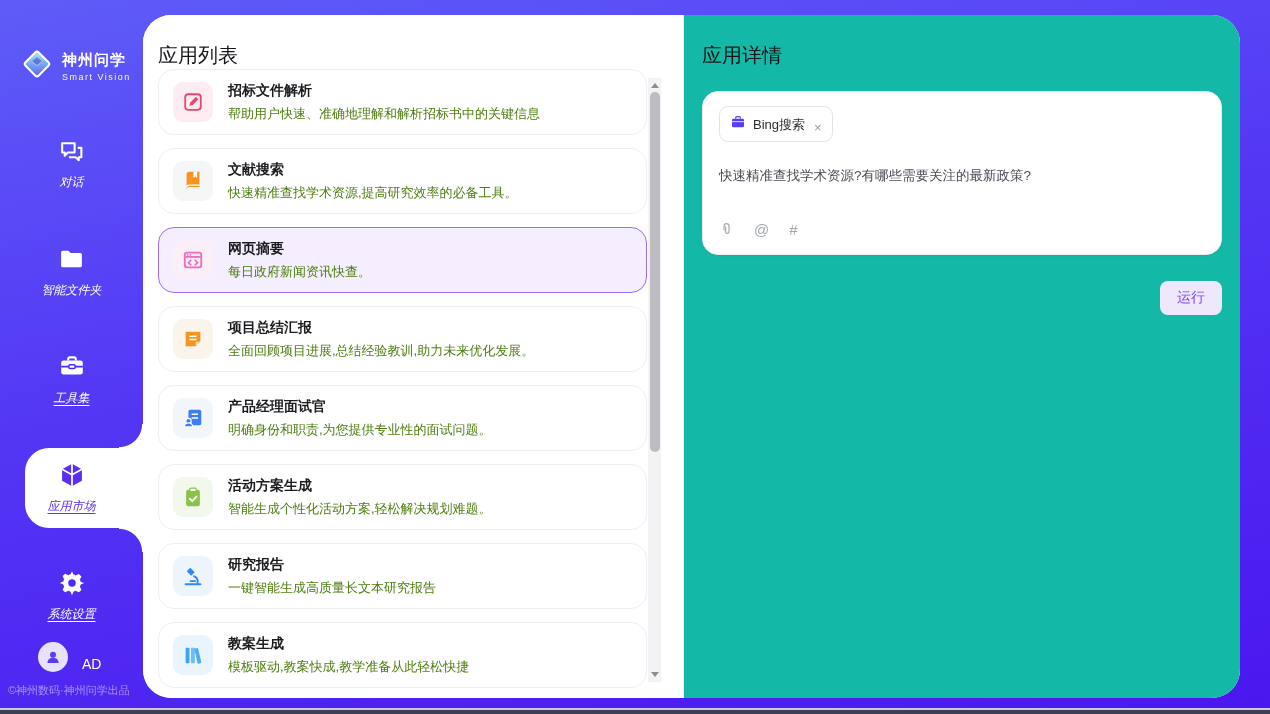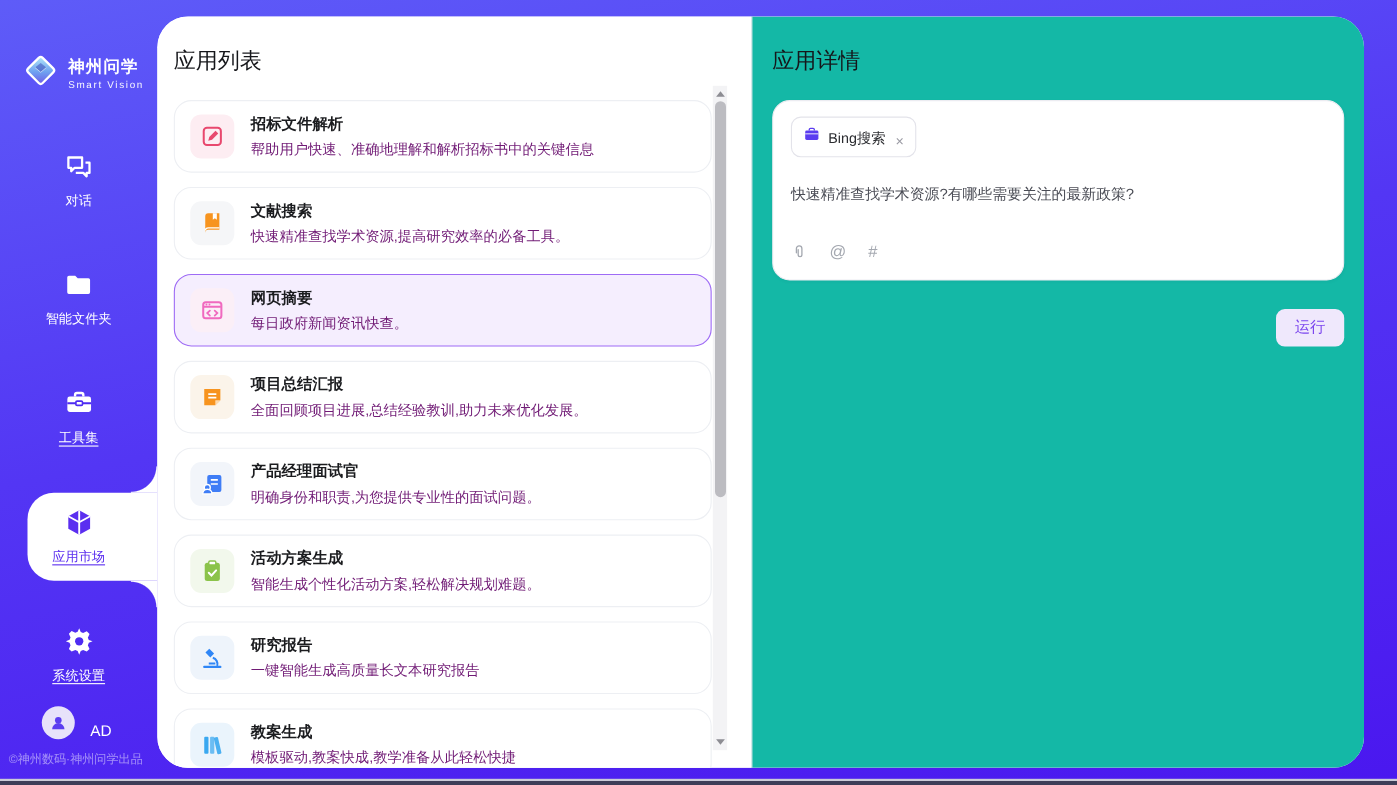--- a/index.html
+++ b/index.html
@@ -46,7 +46,7 @@
   
   .list-pane { width:540px; position:relative; padding:27px 0 0 15px; background:#fff; }
   .pane-title { font-size:20px; font-weight:normal; color:#15161A; }
-  .cards { margin-top:22px; width:489px; display:flex; flex-direction:column; gap:13px; }
+  .cards { width:489px; display:flex; flex-direction:column; gap:13px; }
   .card { min-height:66px; border:1px solid #EDEFF3; border-radius:16px; background:#fff;
     display:flex; align-items:center; gap:15px; padding:10px 16px 10px 14px; cursor:pointer; }
   .card.selected { background:#F5EEFE; border:1.5px solid #9E6BF5; }

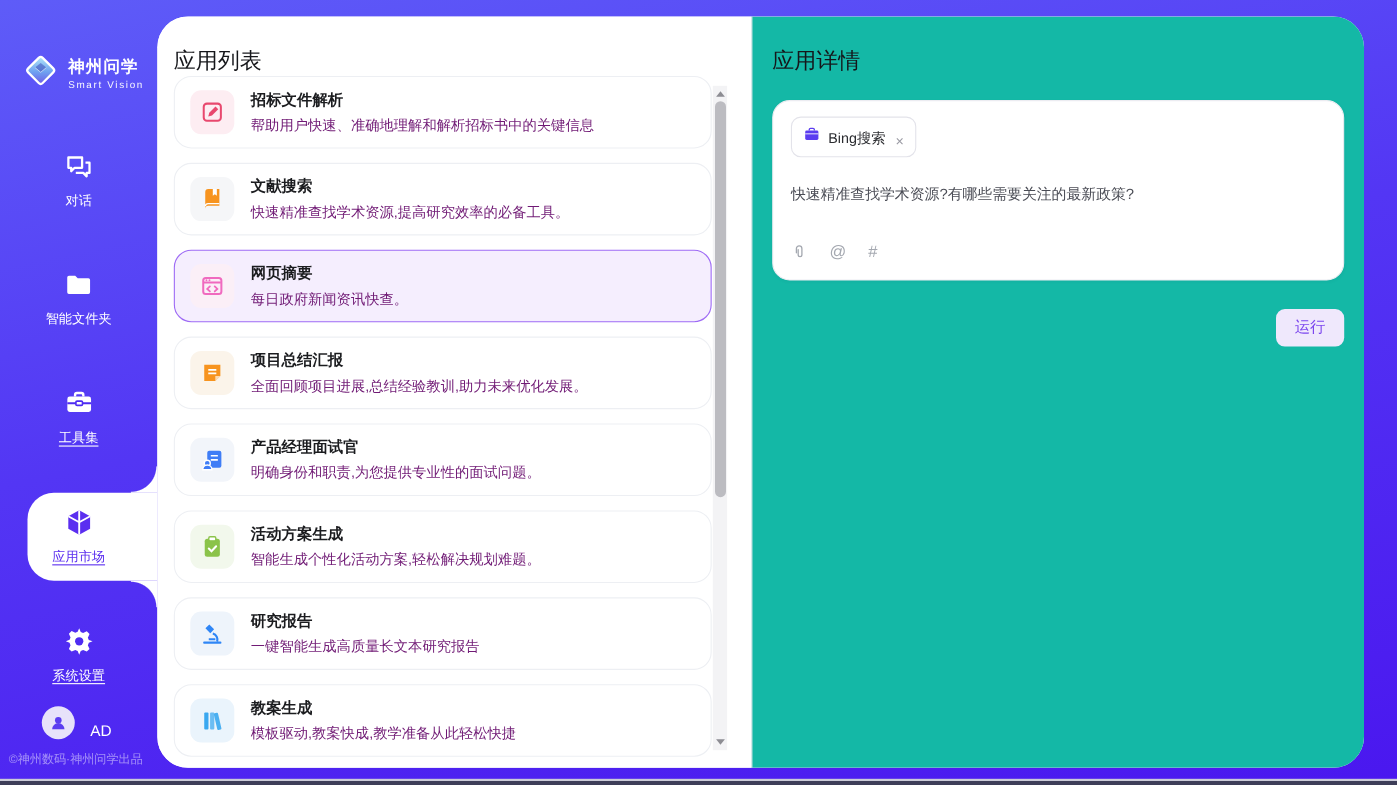--- a/index.html
+++ b/index.html
@@ -54,7 +54,7 @@
     display:flex; align-items:center; justify-content:center; }
   .app-texts { min-width:0; }
   .app-title { font-size:14px; font-weight:bold; color:#1B1C1F; }
-  .app-desc { font-size:13px; color:#701a75; margin-top:5px; white-space:nowrap; }
+  .app-desc { font-size:13px; color:#4d7c0f; margin-top:5px; white-space:nowrap; }
 
   
   .scrollbar { position:absolute; right:22px; top:63px; bottom:16px; width:13px;

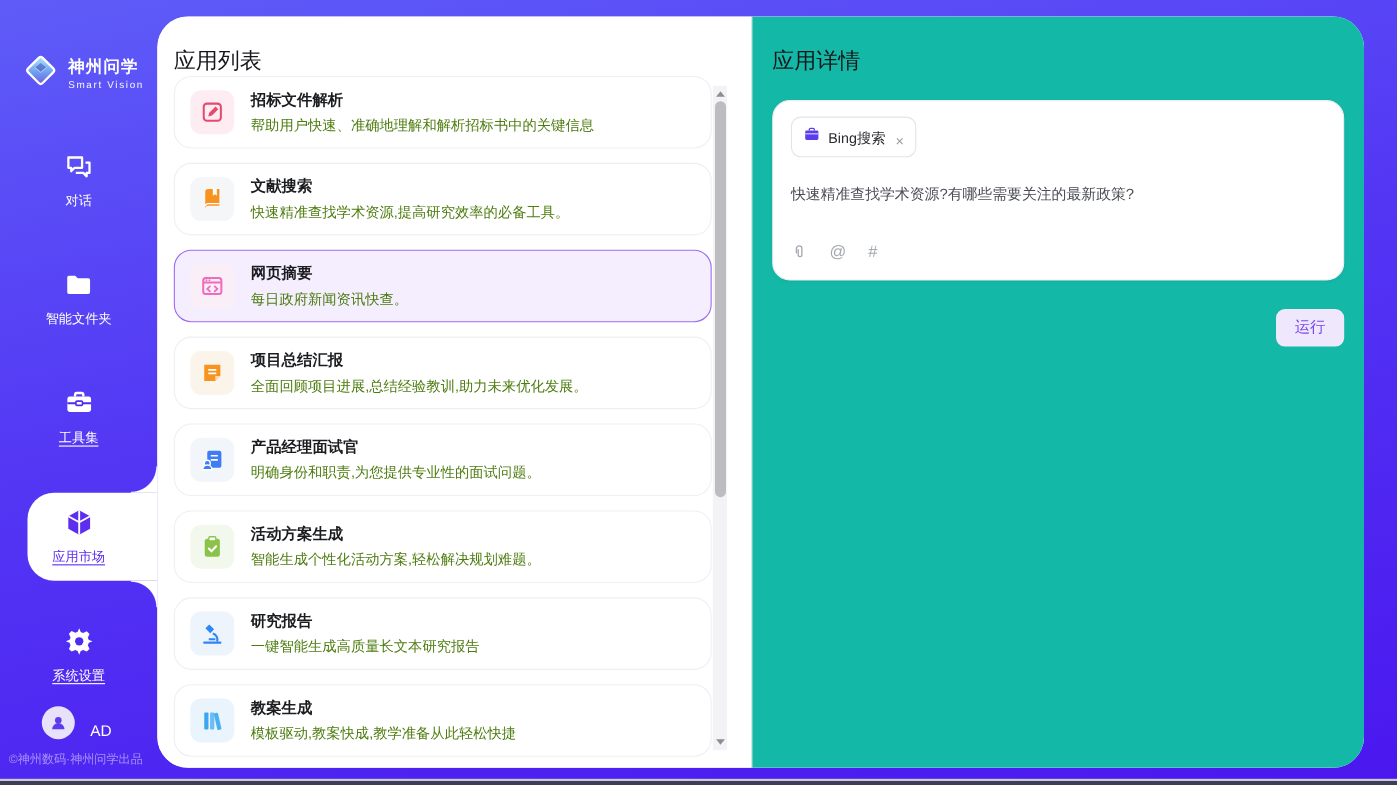--- a/index.html
+++ b/index.html
@@ -22,7 +22,7 @@
     align-items:center; justify-content:center; gap:9px; cursor:pointer; width:143px; }
   .nav-icon { width:28px; height:28px; display:flex; align-items:center; justify-content:center;
     position:relative; z-index:1; color:#fff; }
-  .nav-label { font-size:12px; position:relative; z-index:1; }
+  .nav-label { font-size:12px; position:relative; z-index:1;font-style:italic; }
   .nav-label.u { text-decoration:underline; text-underline-offset:3px; }
   .nav-item.active .nav-icon, .nav-item.active .nav-label { color:#5B2EF0; }
   .nav-item.active .nav-label { text-decoration:underline; text-underline-offset:3px; }

